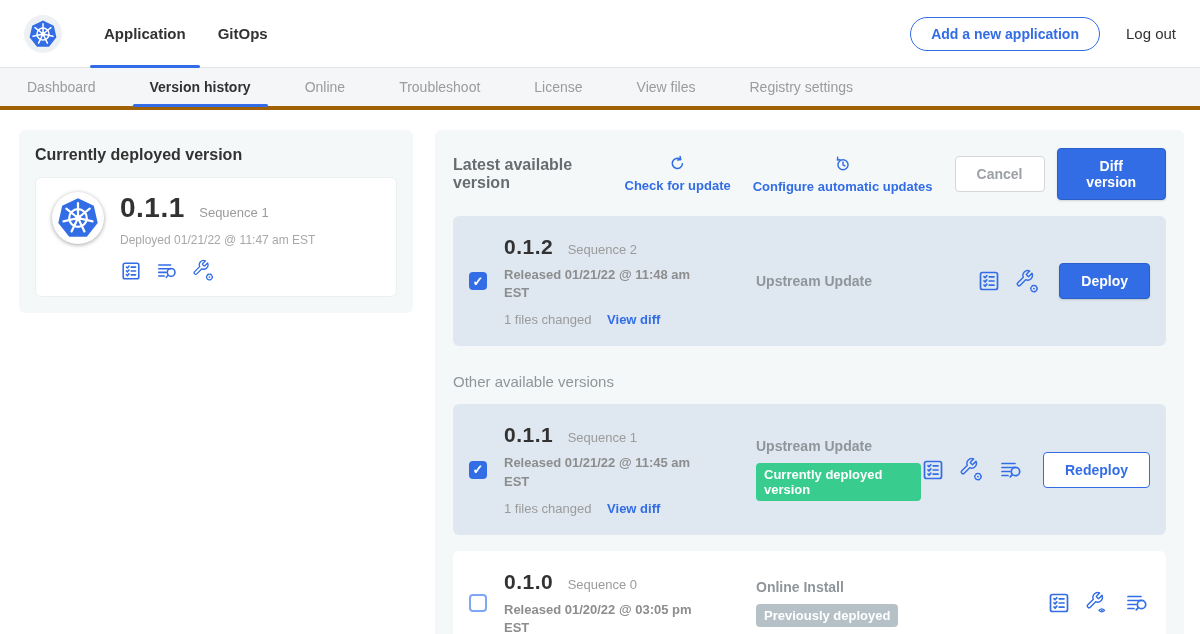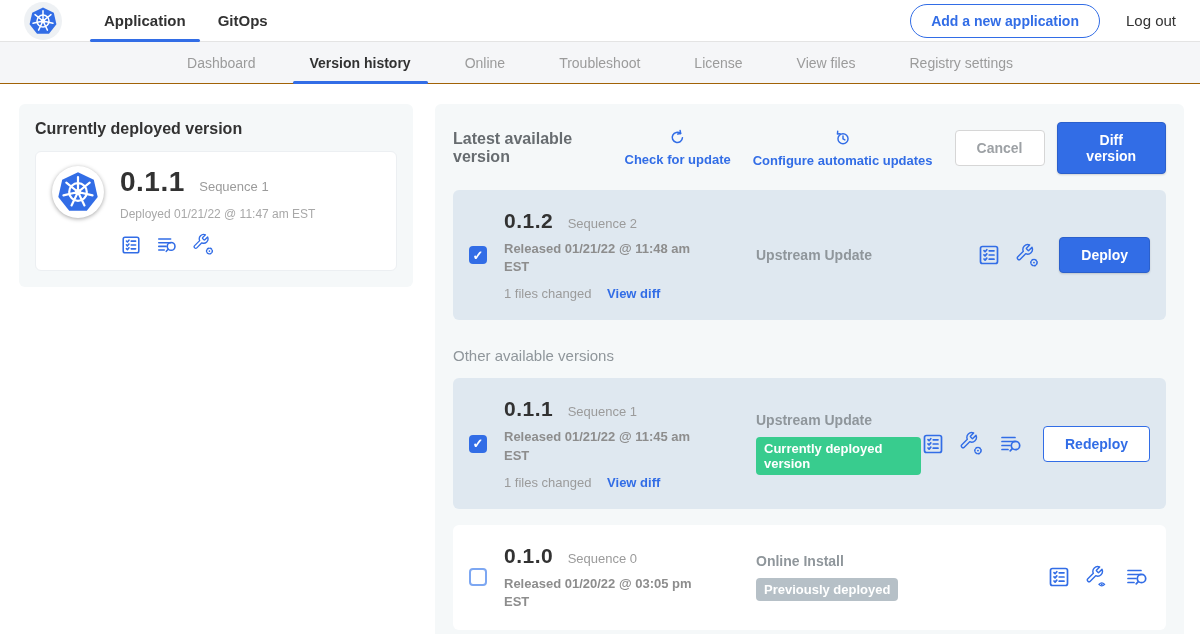--- a/index.html
+++ b/index.html
@@ -7,7 +7,7 @@
   .screen { width:1200px; height:634px; overflow:hidden; background:#fff; position:relative; }
 
   
-  .header { height:42px; display:flex; align-items:center; padding:0 24px 0 24px; background:#fff; border-bottom:1px solid #e4e4e4; }
+  .header { height:68px; display:flex; align-items:center; padding:0 24px 0 24px; background:#fff; border-bottom:1px solid #e4e4e4; }
   .brand-circle { width:38px; height:38px; border-radius:50%; background:#eef1f4; display:flex; align-items:center; justify-content:center; flex:0 0 auto; }
   .header-tabs { display:flex; height:100%; margin-left:26px; }
   .htab { position:relative; display:flex; align-items:center; padding:0 16px; font-size:15px; font-weight:bold; color:#323232; cursor:pointer; }

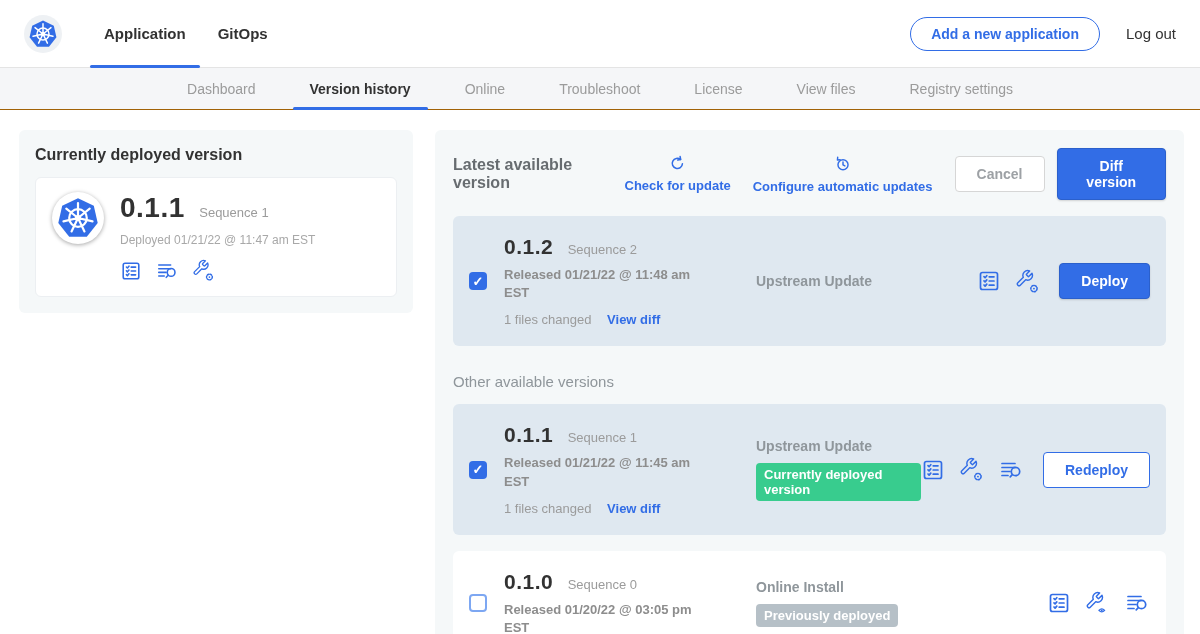--- a/index.html
+++ b/index.html
@@ -17,7 +17,7 @@
   .logout { margin-left:26px; font-size:15px; color:#323232; cursor:pointer; }
 
   
-  .subnav { height:42px; background:#f5f6f8; border-bottom:1px solid #a16207; display:flex; justify-content:center; }
+  .subnav { height:42px; background:#f5f6f8; border-bottom:4px solid #a16207; display:flex; }
   .snav-item { position:relative; display:flex; align-items:center; padding:0 27px; font-size:14px; color:#9b9b9b; cursor:pointer; }
   .snav-item.active { color:#323232; font-weight:bold; }
   .snav-item.active:after { content:""; position:absolute; left:10px; right:10px; bottom:-1px; height:3px; background:#326de6; border-radius:2px; }

